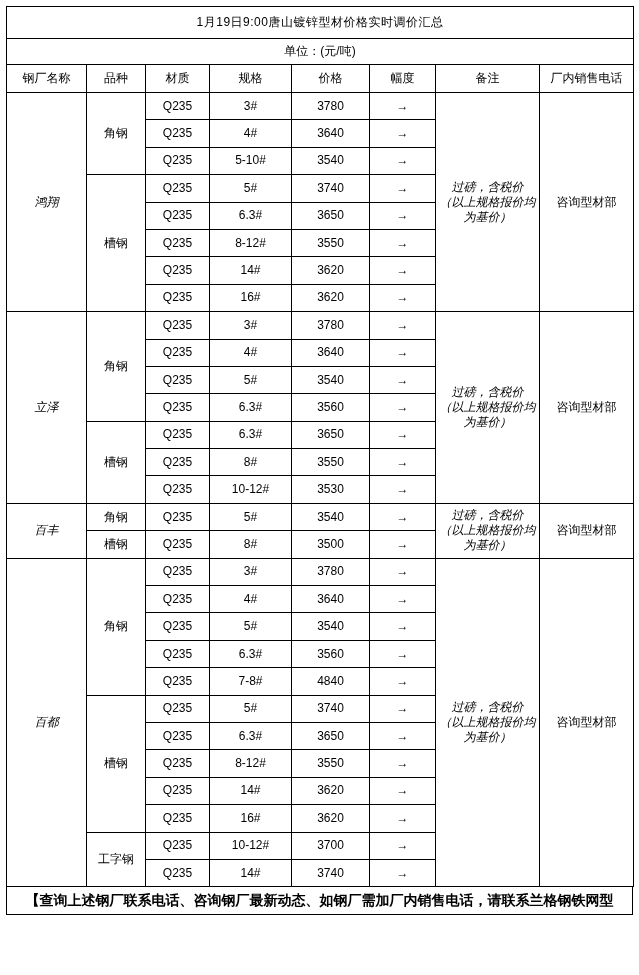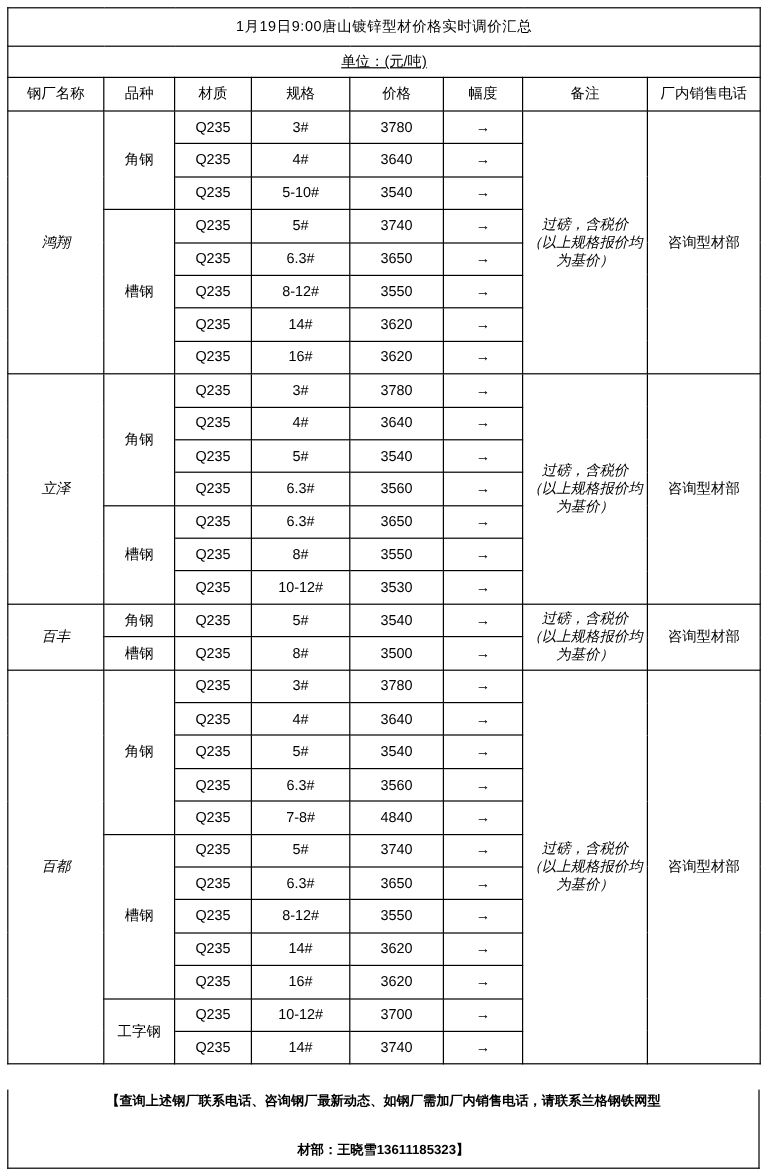--- a/index.html
+++ b/index.html
@@ -39,7 +39,6 @@
   .unit-cell {
     font-size: 12.5px;
     height: 26px;
-    text-decoration: underline;
   }
   .hdr td {
     font-size: 12.5px;

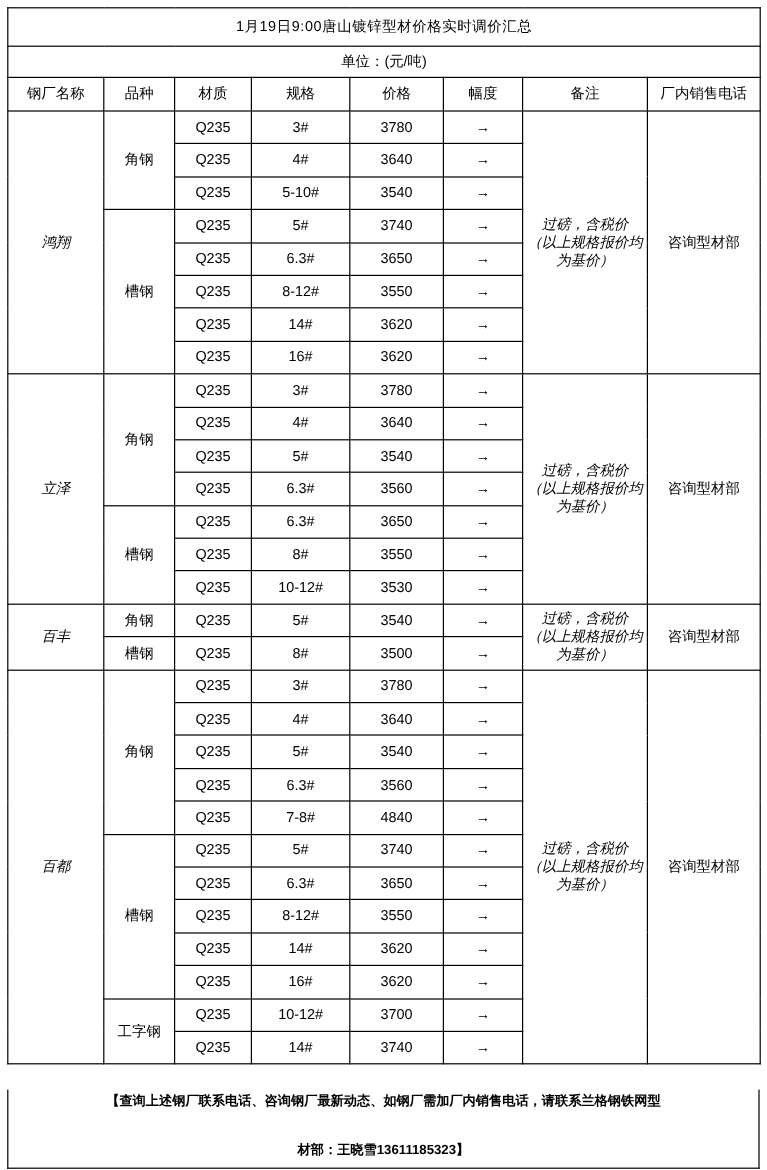--- a/index.html
+++ b/index.html
@@ -74,12 +74,11 @@
     border-top: none;
   }
   .footer-line {
-    font-size: 11px;
+    font-size: 14px;
     font-weight: bold;
     text-align: center;
     line-height: 1.6;
     padding: 2px 4px;
-    margin-top: 21px;
   }
   .footer-line.second { padding-top: 0; padding-bottom: 4px; }
 </style>

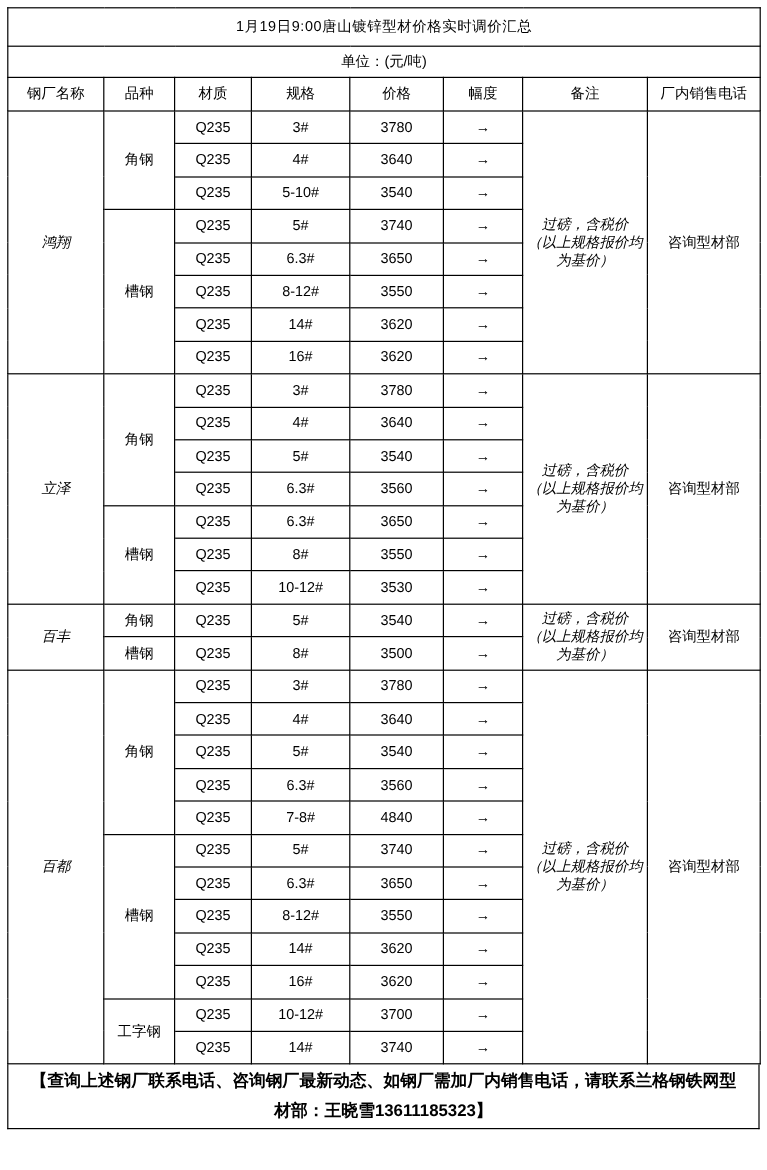--- a/index.html
+++ b/index.html
@@ -325,7 +325,6 @@
   </table>
   <div class="footer">
     <div class="footer-line">【查询上述钢厂联系电话、咨询钢厂最新动态、如钢厂需加厂内销售电话，请联系兰格钢铁网型</div>
-    <div class="footer-line second">材部：王晓雪13611185323】</div>
   </div>
 </div>
 

